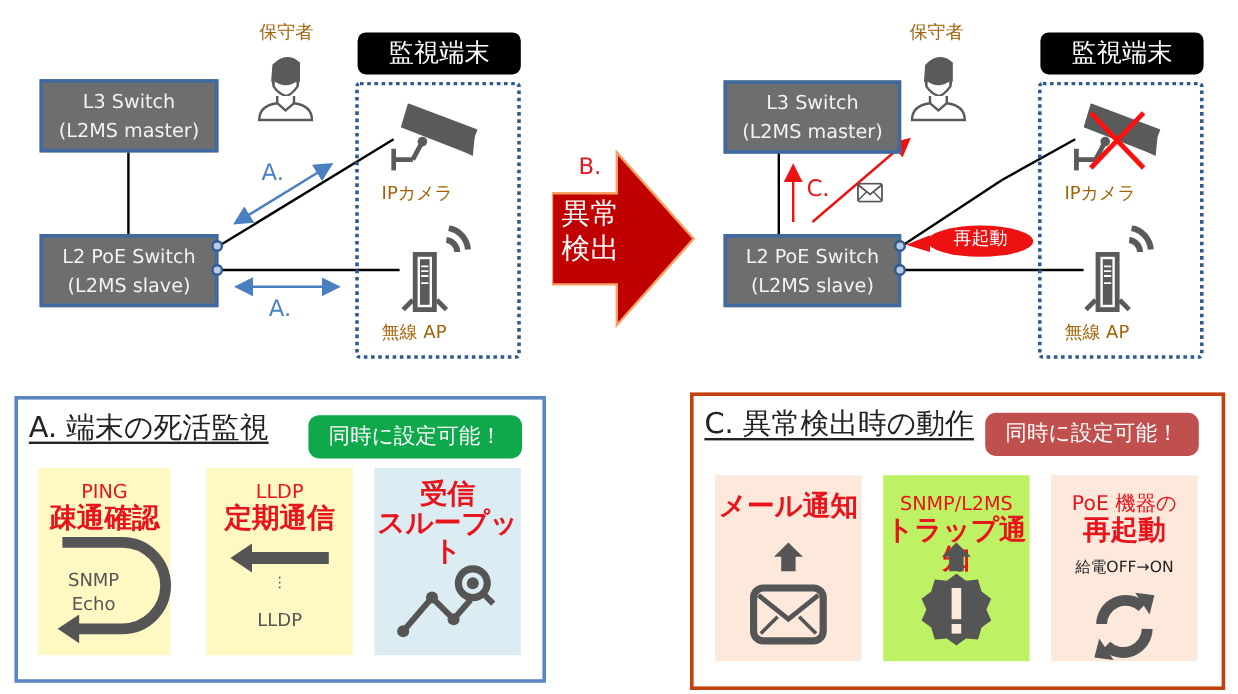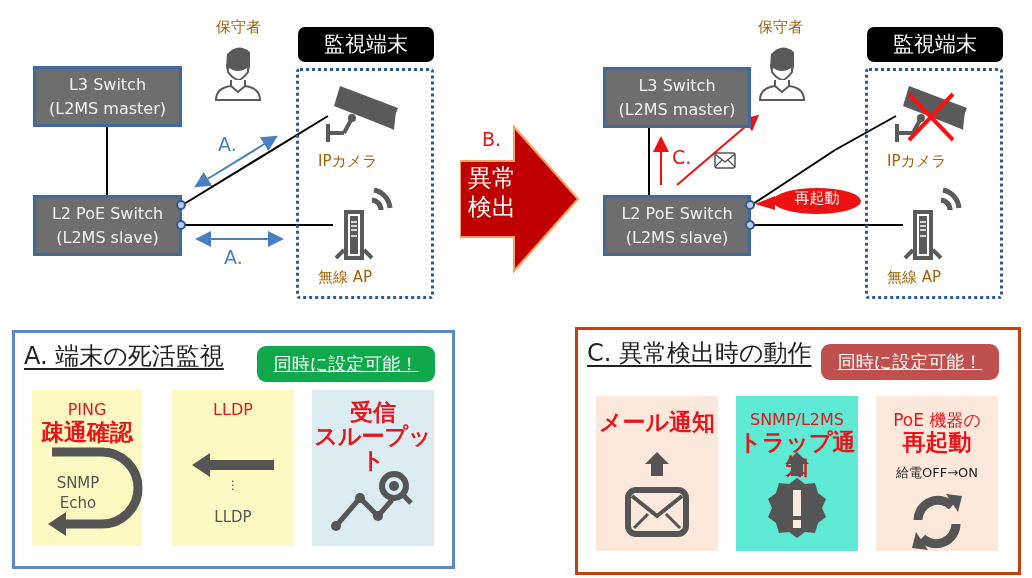--- a/index.html
+++ b/index.html
@@ -12,7 +12,7 @@
   .lbl{position:absolute;font-size:15px;color:#a16207;}
   .panel{position:absolute;box-sizing:border-box;background:#fff;}
   .ptitle{position:absolute;font-size:24px;color:#222;text-decoration:underline;text-underline-offset:4px;}
-  .pill{position:absolute;color:#fff;font-size:18px;border-radius:9px;text-align:center;line-height:36px;text-decoration:underline;}
+  .pill{position:absolute;color:#fff;font-size:18px;border-radius:9px;text-align:center;line-height:36px;}
   .tile{position:absolute;text-align:center;color:#e8141b;}
   .tile .t1{font-size:16px;line-height:20px;}
   .tile .t2{font-size:23px;font-weight:bold;line-height:24px;}

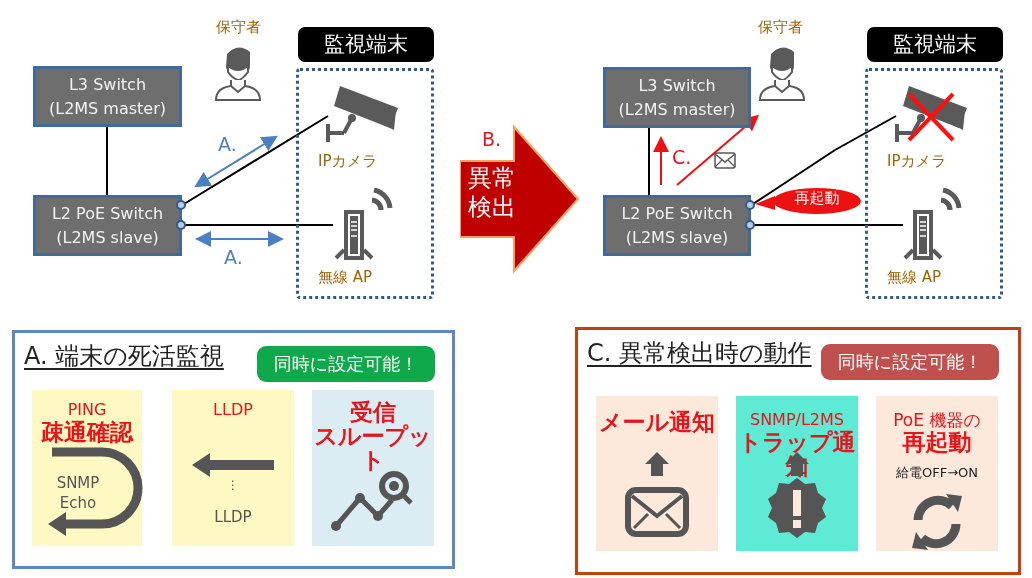--- a/index.html
+++ b/index.html
@@ -204,6 +204,7 @@
 
   <div class="tile" style="left:157px;top:57px;width:122px;height:156px;background:#fef9c3;">
     <div class="t1" style="margin-top:10px;">LLDP</div>
+    <div class="t2">定期通信</div>
     <svg width="122" height="30" style="top:60px">
         <rect x="34" y="10" width="68" height="10" fill="#555"></rect>
         <polygon points="20,15 38,3 38,27" fill="#555"></polygon>

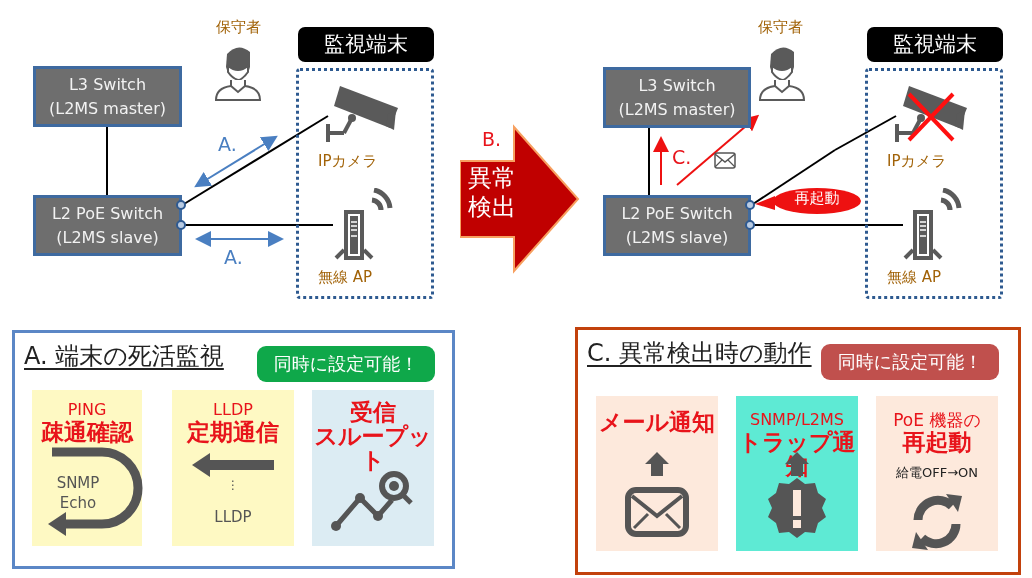--- a/index.html
+++ b/index.html
@@ -242,7 +242,7 @@
       </svg>
   </div>
 
-  <div class="tile" style="left:158px;top:66px;width:122px;height:155px;background:#5eead4;">
+  <div class="tile" style="left:158px;top:66px;width:122px;height:155px;background:#bef264;">
     <div class="t1" style="margin-top:14px;">SNMP/L2MS</div>
     <div class="t2">トラップ通知</div>
     <svg width="122" height="100" style="top:54px">

